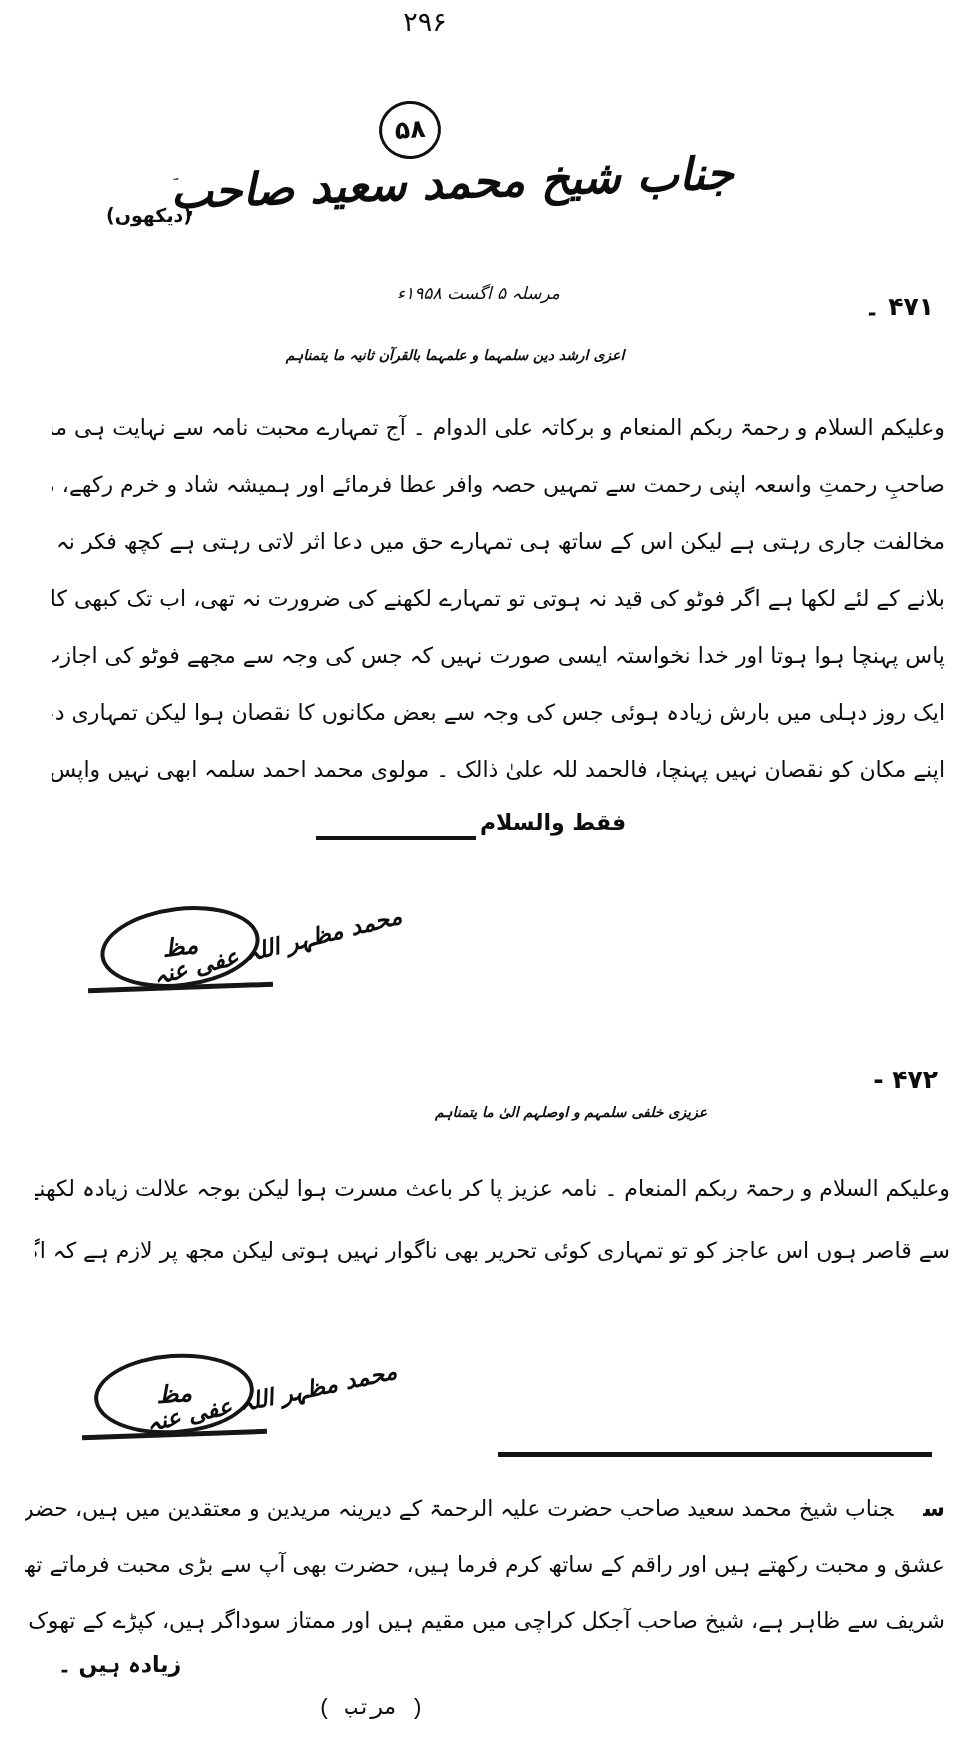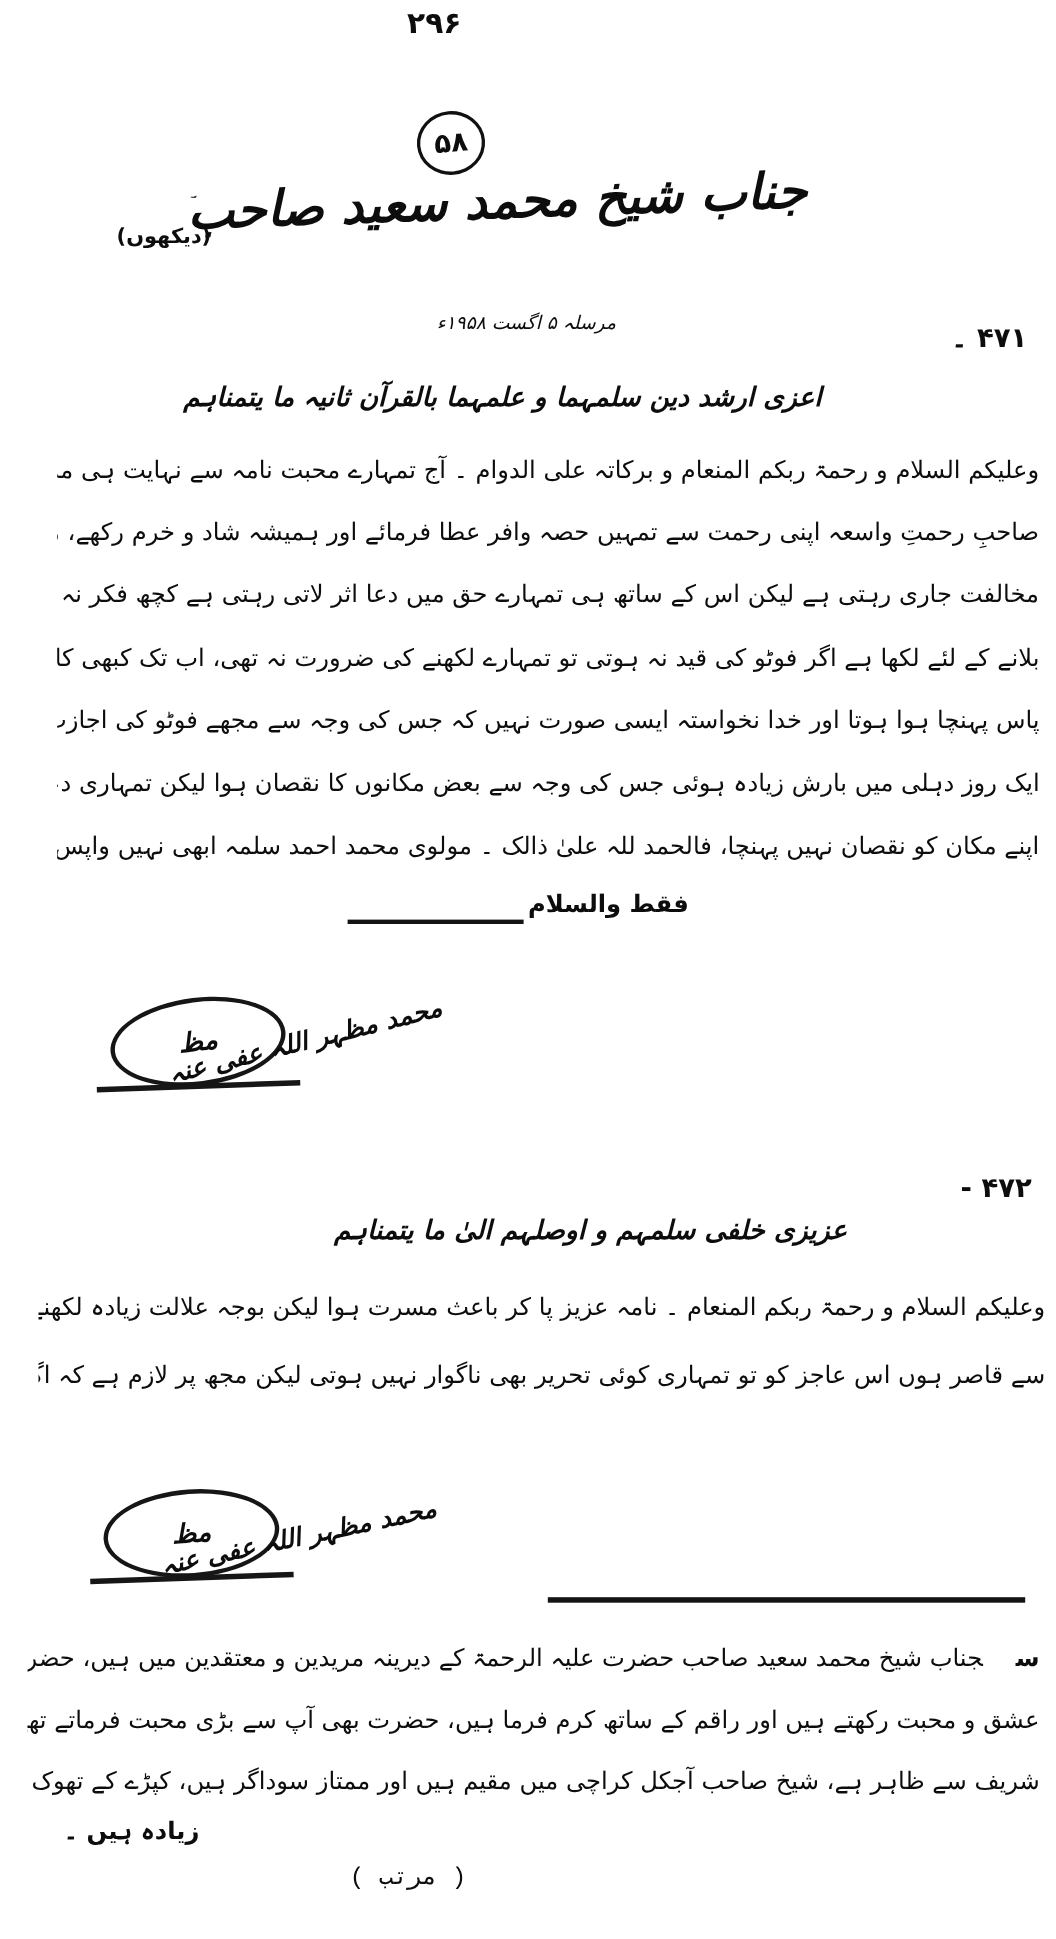--- a/index.html
+++ b/index.html
@@ -9,7 +9,7 @@
   }
   .abs{position:absolute;}
   .rtl{direction:rtl;unicode-bidi:isolate;}
-  .pagenum{left:370px;top:6px;width:110px;text-align:left;font-size:27px;font-weight:bold;letter-spacing:3px;}
+  .pagenum{left:370px;top:6px;width:110px;text-align:center;font-size:27px;font-weight:normal;letter-spacing:3px;}
   .badge{left:379px;top:101px;width:56px;height:52px;border:3px solid #111;border-radius:50%;
          text-align:center;line-height:52px;font-size:25px;font-weight:bold;transform:rotate(-5deg);}
   .heading{left:178px;top:156px;width:556px;font-size:45px;font-weight:bold;font-style:italic;

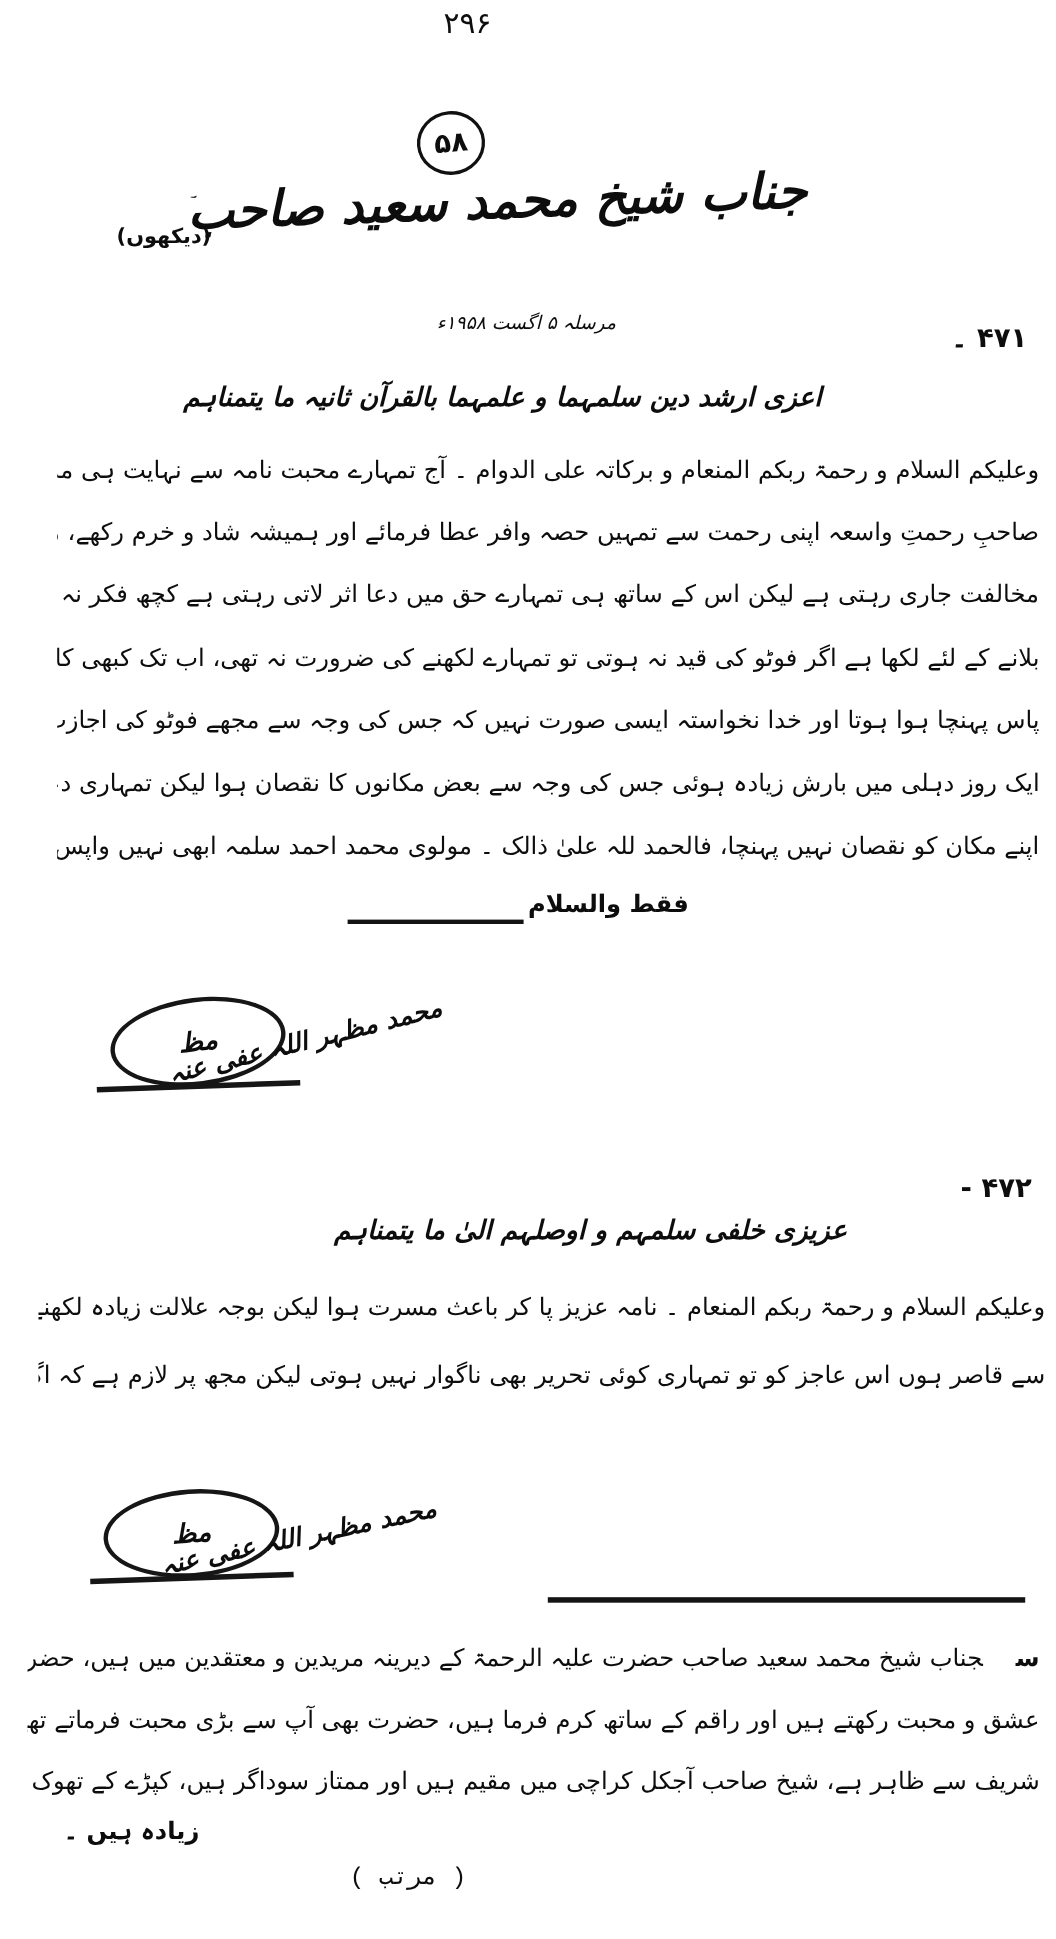--- a/index.html
+++ b/index.html
@@ -18,7 +18,7 @@
   .city{left:106px;top:204px;font-size:19px;font-weight:bold;}
   .lnum{top:292px;right:26px;font-size:25px;font-weight:bold;}
   .ldate{left:326px;top:283px;width:305px;font-size:17px;text-align:center;font-style:italic;}
-  .salutation{font-size:24px;font-style:italic;font-weight:bold;white-space:nowrap;}
+  .salutation{font-size:14px;text-align:center;font-style:italic;font-weight:bold;white-space:nowrap;}
   .para{direction:rtl;}
   .bline{font-size:22px;height:57px;line-height:57px;text-align:justify;text-align-last:justify;
          overflow:hidden;white-space:nowrap;}

